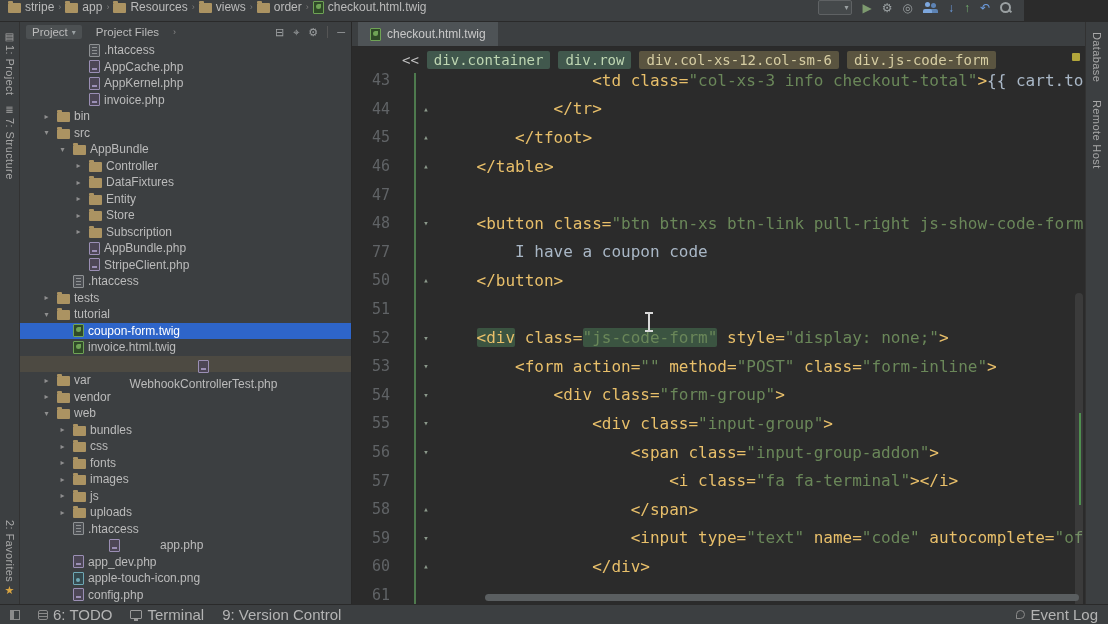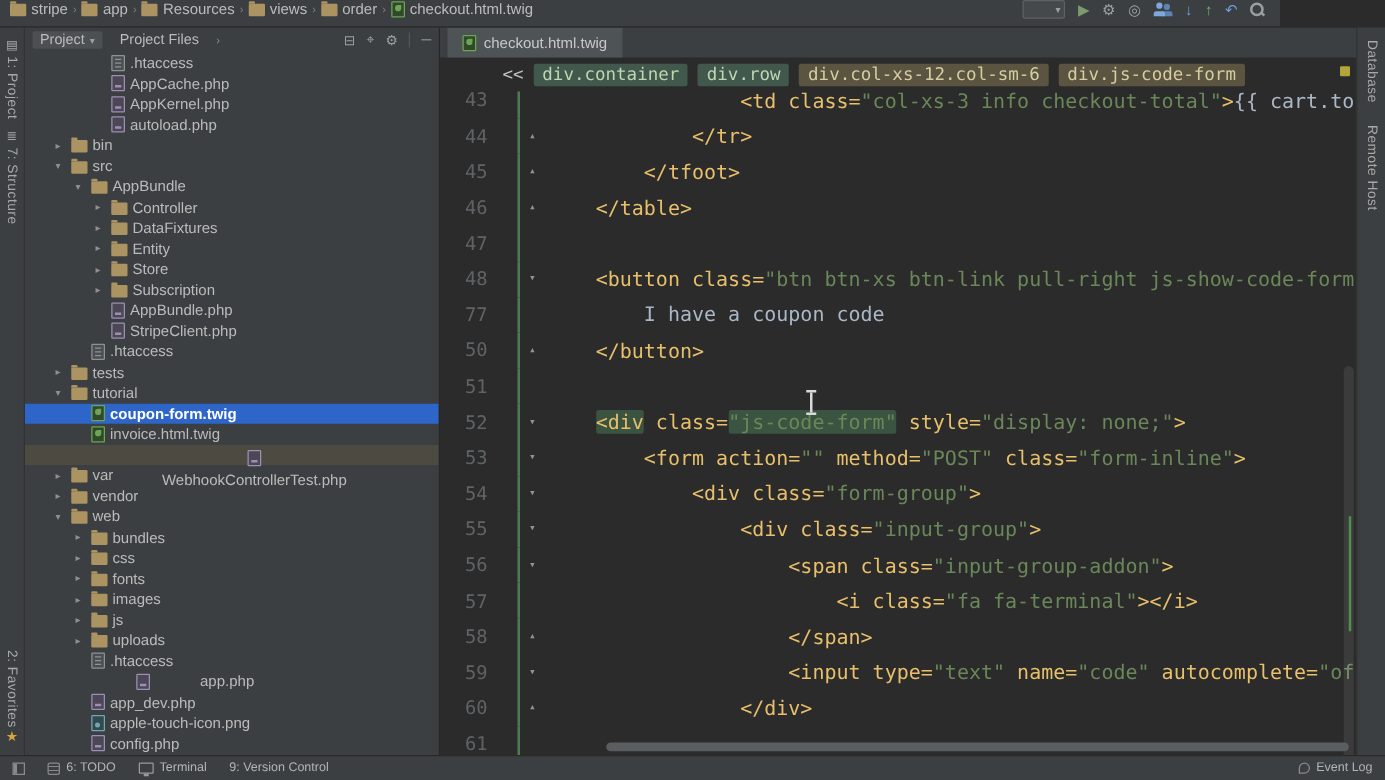--- a/index.html
+++ b/index.html
@@ -213,7 +213,7 @@
       <div class="trow" style="padding-left: 52px;">
         <span class="tree-arrow"></span>
         <span class="ic ic-php"></span>
-        <span class="tree-label">autoload.php</span>
+        <span class="tree-label">invoice.php</span>
       </div>
       <div class="trow" style="padding-left: 20px;">
         <span class="tree-arrow">▸</span>

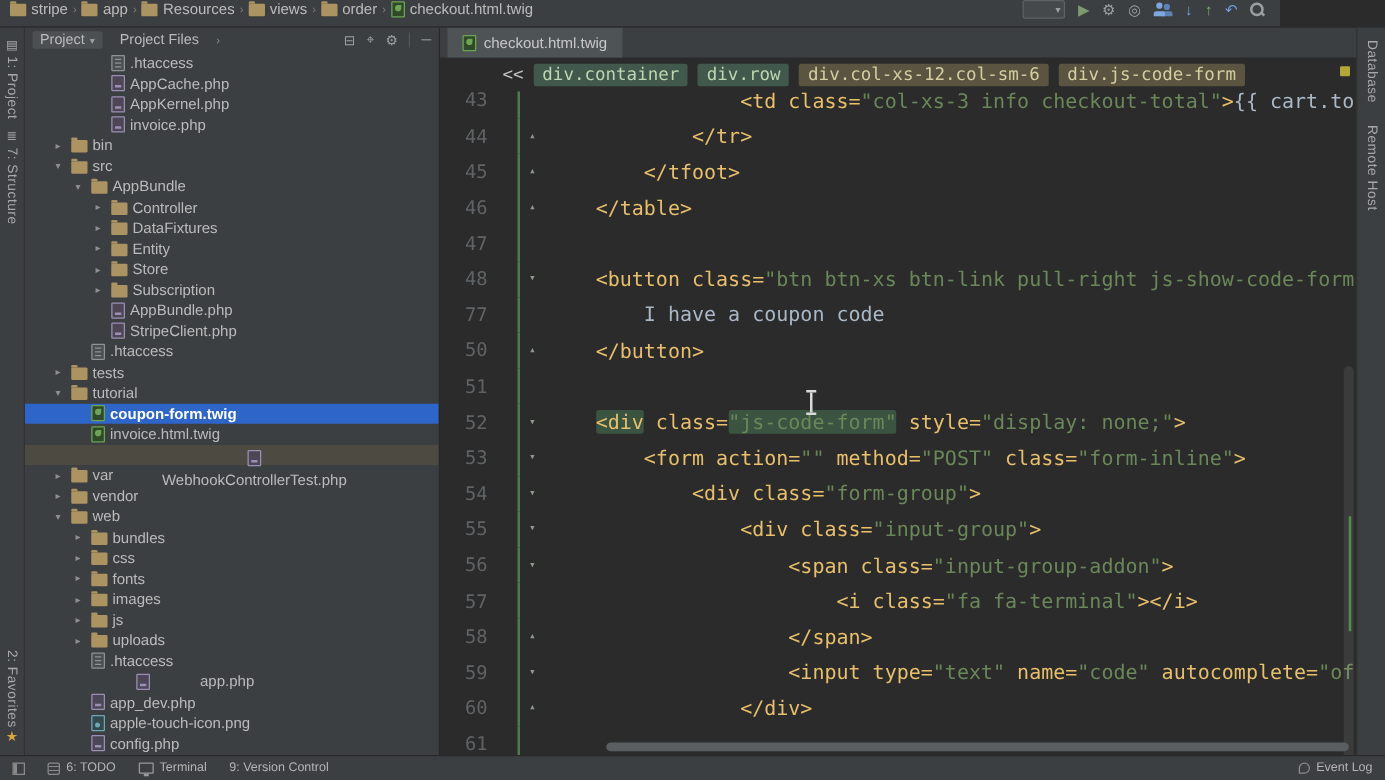--- a/index.html
+++ b/index.html
@@ -280,7 +280,7 @@
         <span class="ic ic-folder"></span>
         <span class="tree-label">tutorial</span>
       </div>
-      <div class="trow sel-active" style="padding-left: 36px; font-weight: bold;">
+      <div class="trow sel-active" style="padding-left: 36px;">
         <span class="tree-arrow"></span>
         <span class="ic ic-twig"></span>
         <span class="tree-label">coupon-form.twig</span>

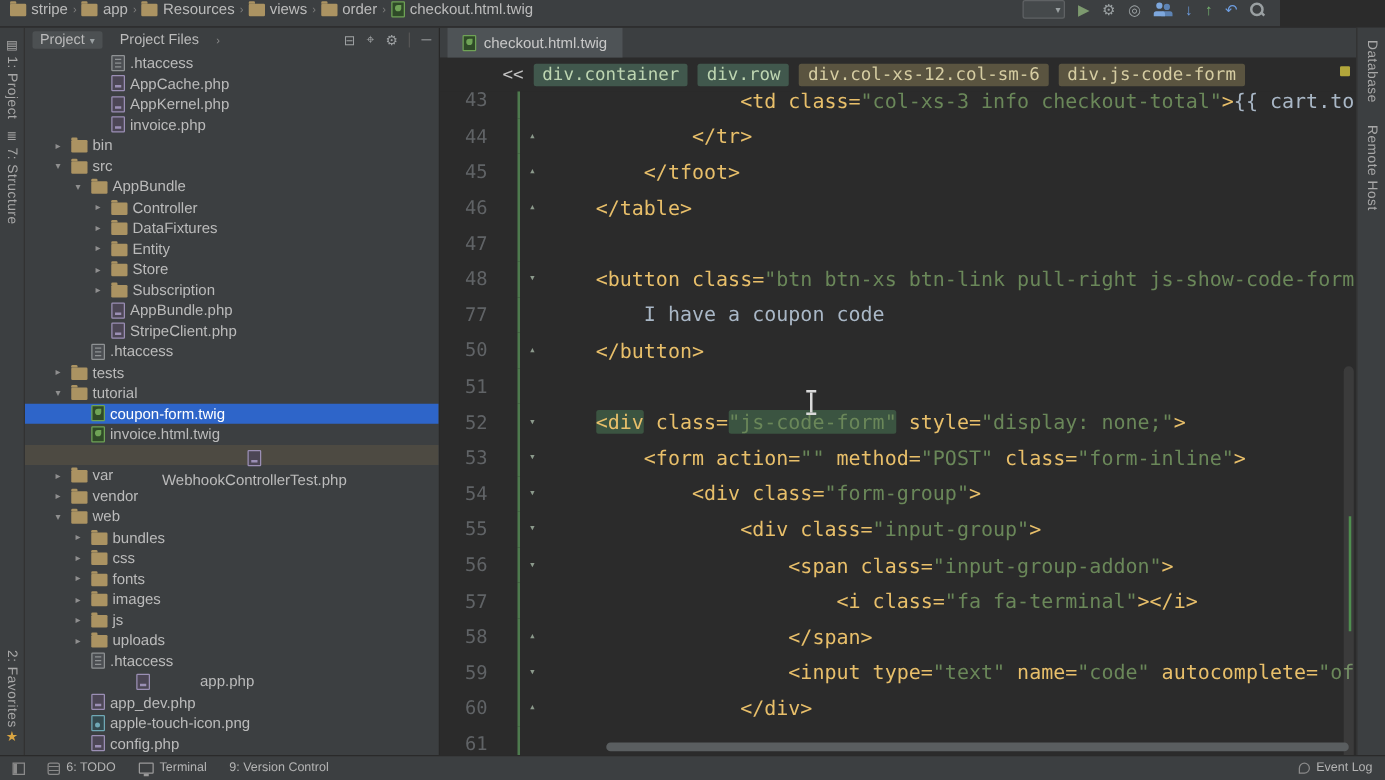--- a/index.html
+++ b/index.html
@@ -94,7 +94,7 @@
 
   
   .statusbar{position:absolute;left:0;bottom:0;width:1108px;height:20px;background:#3c3f41;
-    border-top:1px solid #2a2a2a;display:flex;align-items:center;padding:0 10px;font-size:10px;color:#b4b4b4;z-index:30}
+    border-top:1px solid #2a2a2a;display:flex;align-items:center;padding:0 10px;font-size:15px;color:#b4b4b4;z-index:30}
   .sb-left{display:flex;align-items:center;gap:18px}
   .sb-right{margin-left:auto;display:flex;align-items:center;gap:6px}
   .sb-item{display:inline-flex;align-items:center;gap:5px;cursor:default}

